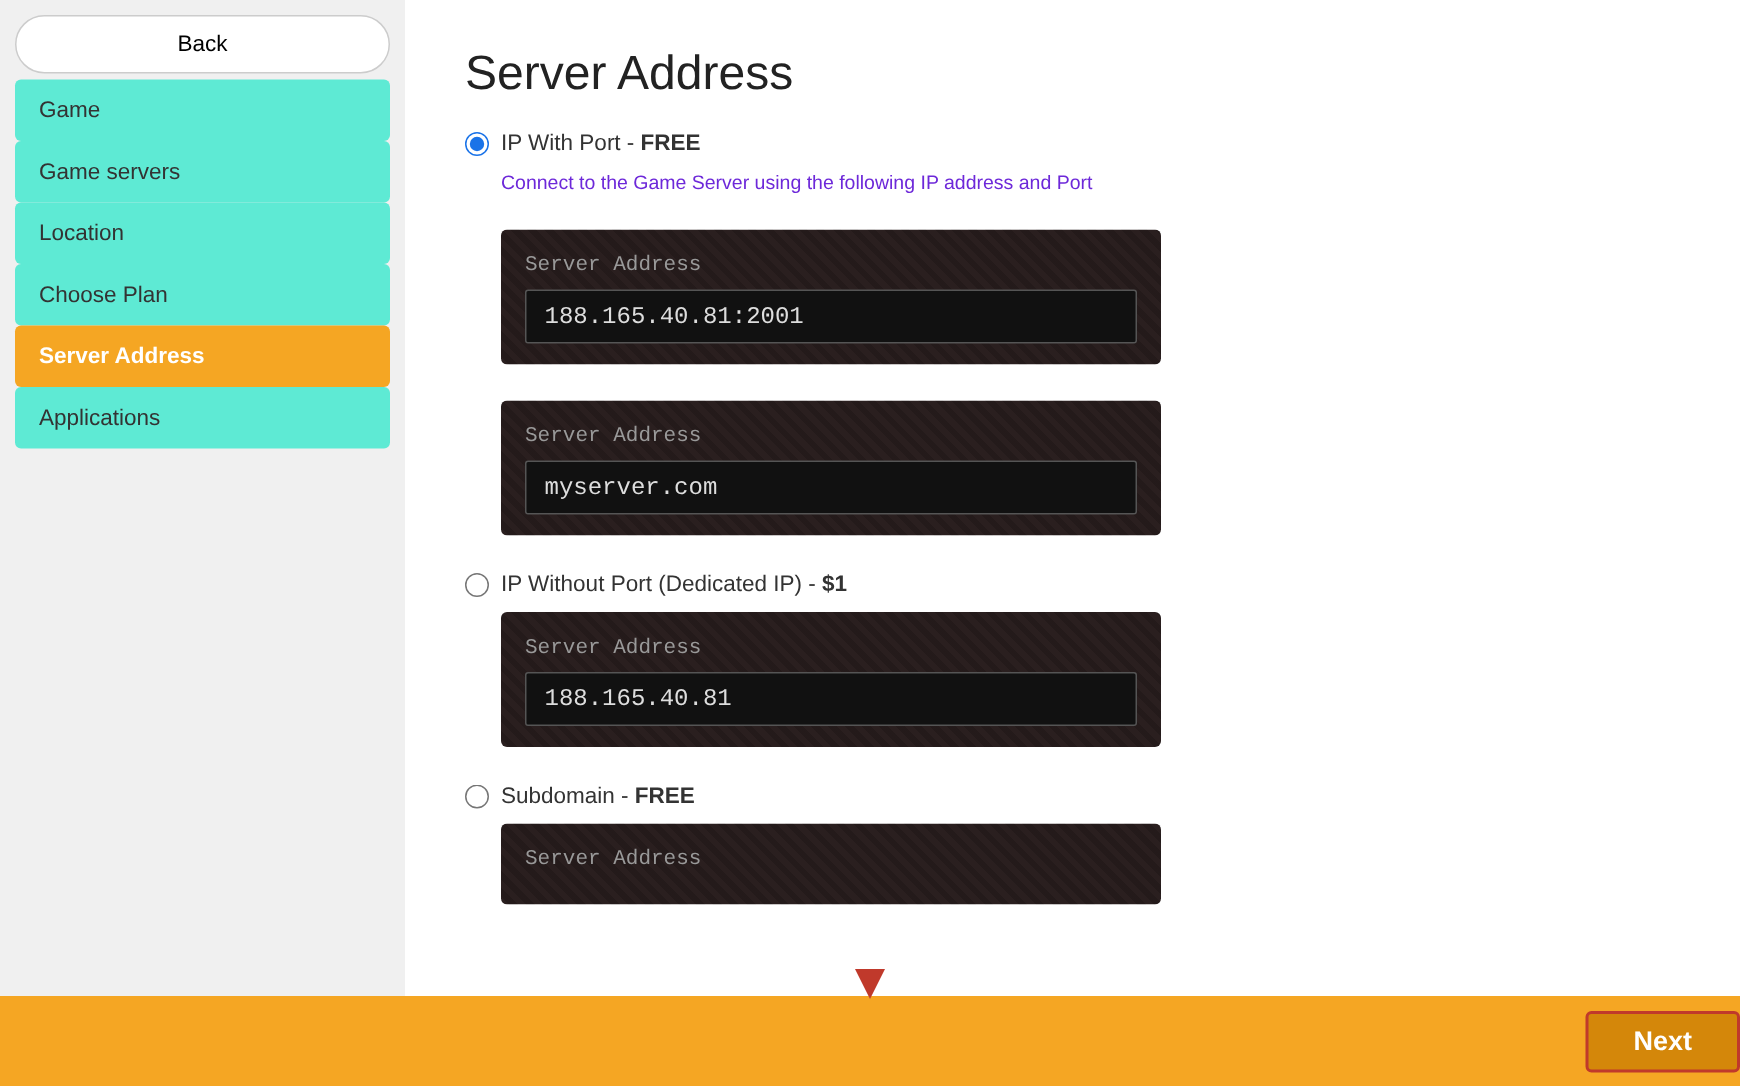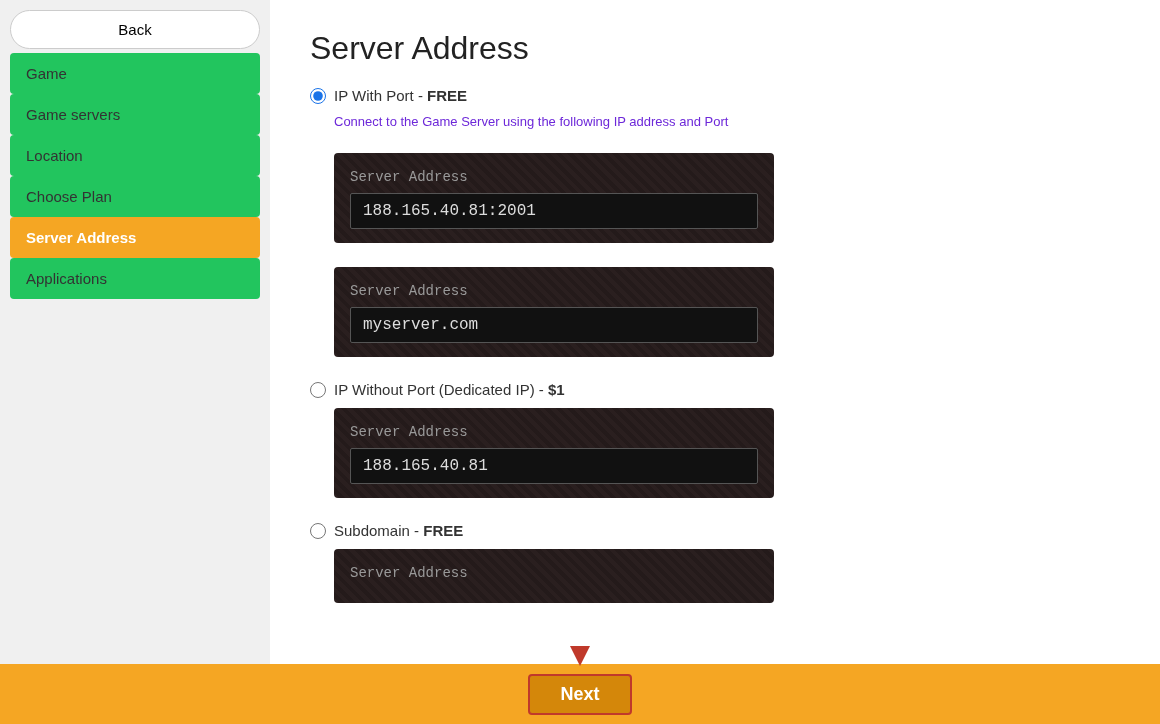--- a/index.html
+++ b/index.html
@@ -38,7 +38,7 @@
       margin-bottom: 4px;
     }
     .sidebar-item {
-      background: #22c55e;
+      background: #5eead4;
       border-radius: 4px;
       padding: 12px 16px;
       font-size: 15px;

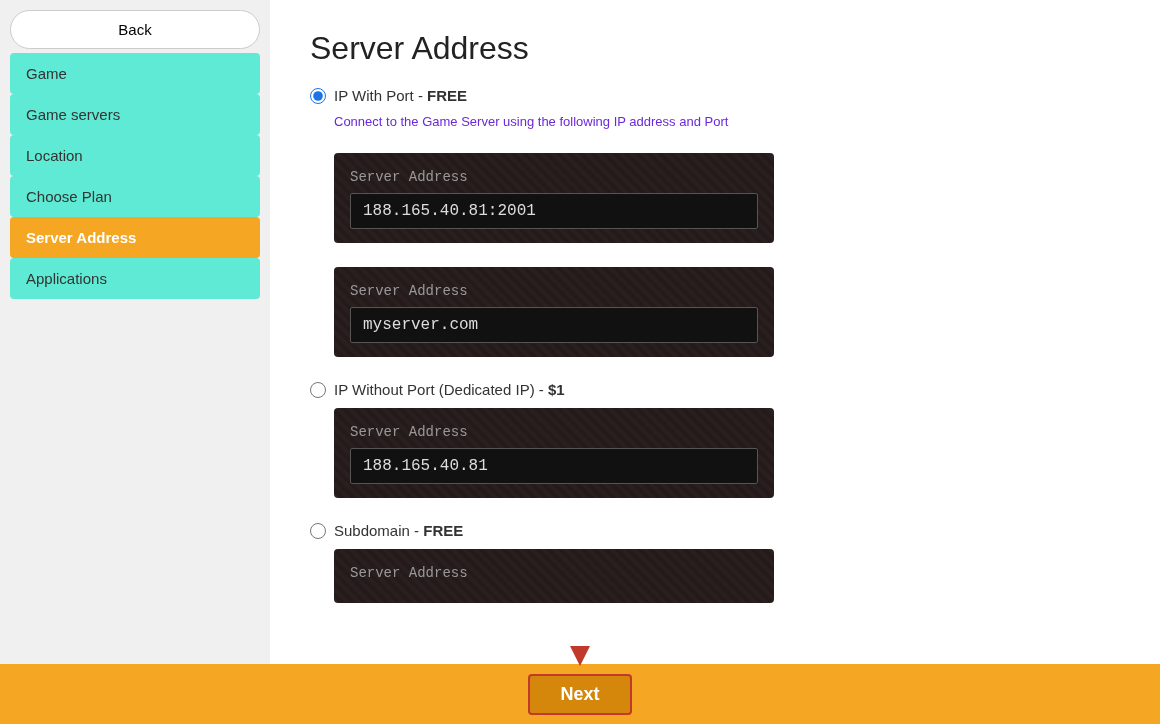--- a/index.html
+++ b/index.html
@@ -127,7 +127,7 @@
       height: 60px;
       display: flex;
       align-items: center;
-      justify-content: center;
+      justify-content: flex-end;
       position: relative;
       flex-shrink: 0;
     }

